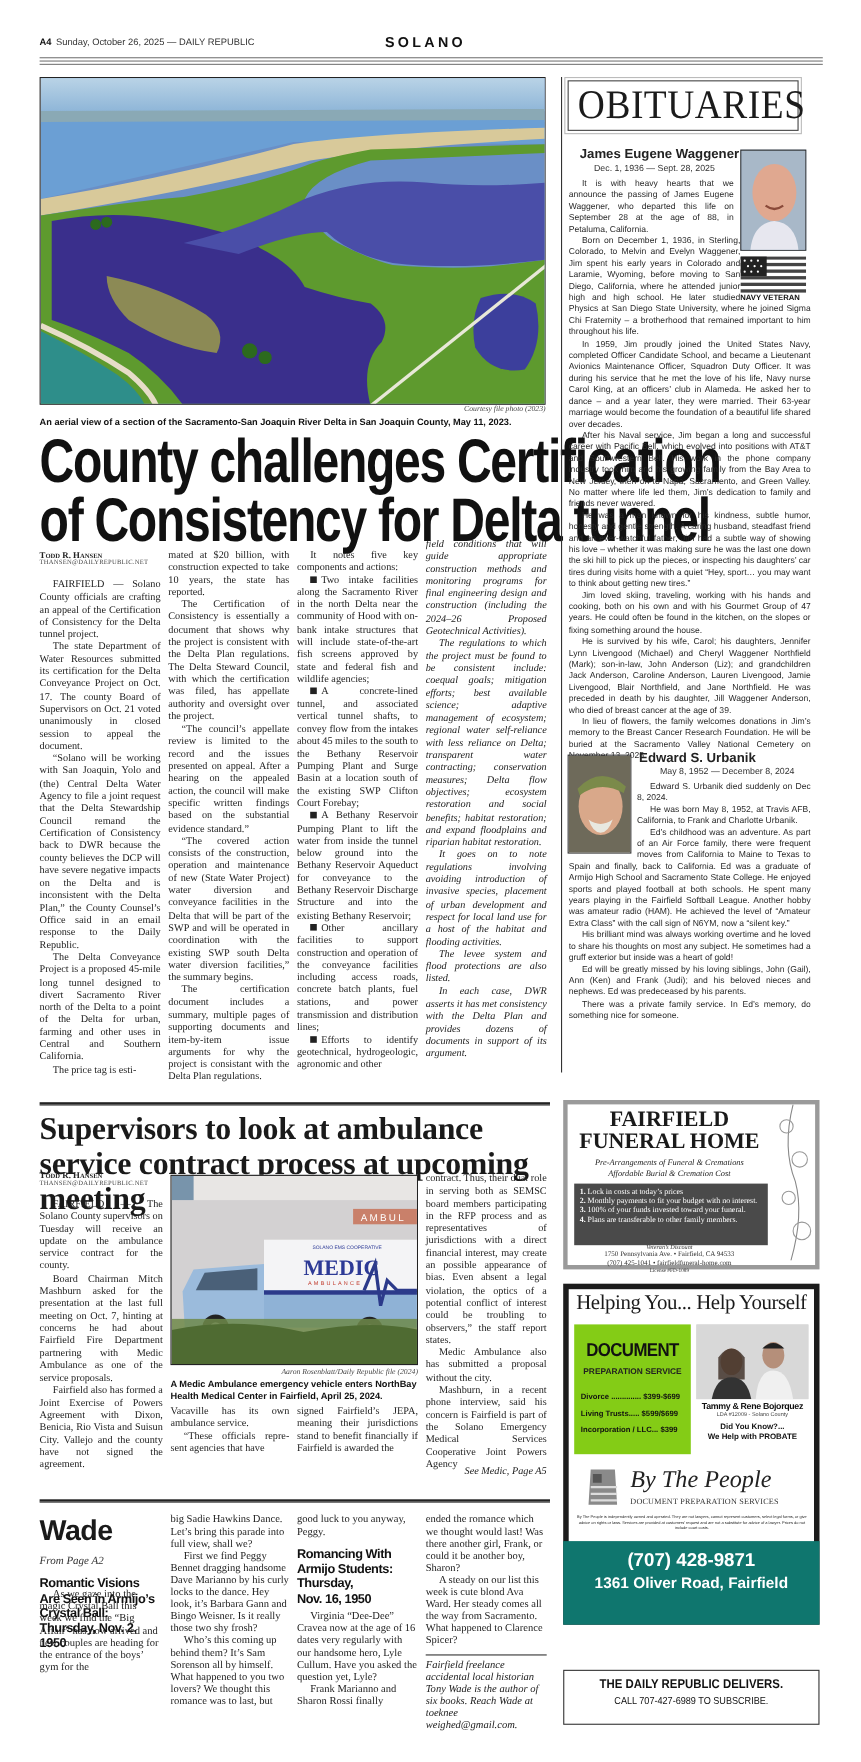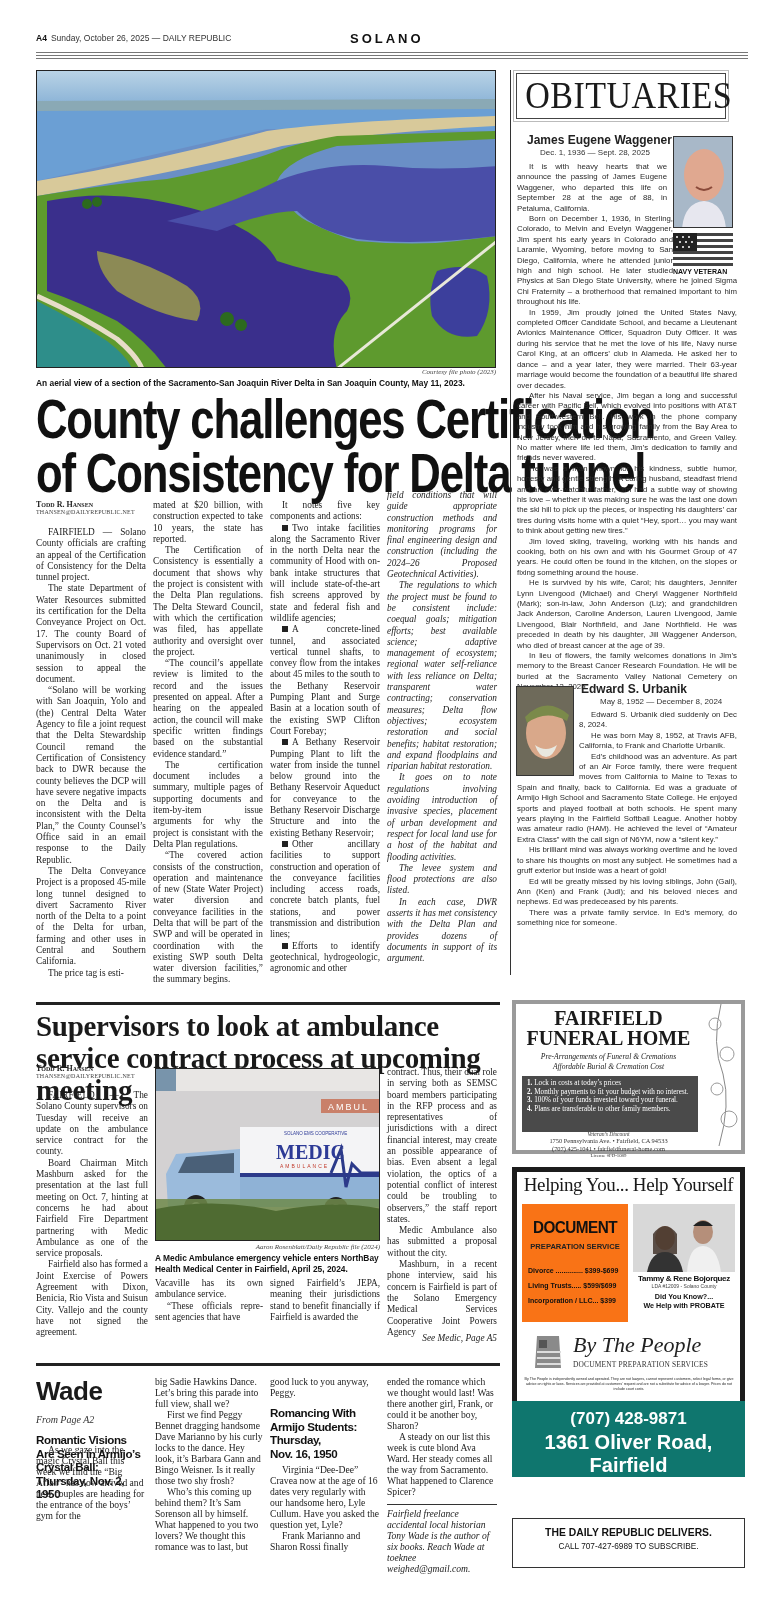--- a/index.html
+++ b/index.html
@@ -111,8 +111,8 @@
   <p class="noindent">mated at $20 billion, with construction expected to take 10 years, the state has reported.</p>
   <p>The Certification of Consistency is essentially a document that shows why the project is consistent with the Delta Plan regulations. The Delta Steward Council, with which the certification was filed, has appellate authority and oversight over the project.</p>
   <p>“The council’s appellate review is limited to the record and the issues presented on appeal. After a hearing on the appealed action, the council will make specific written findings based on the substantial evidence standard.”</p>
+  <p>“The covered action consists of the construction, operation and maintenance of new (State Water Project) water diversion and conveyance facilities in the Delta that will be part of the SWP and will be operated in coordination with the existing SWP south Delta water diversion facilities,” the summary begins.</p>
   <p>The certification document includes a summary, multiple pages of supporting documents and item-by-item issue arguments for why the project is consistant with the Delta Plan regulations.</p>
-  <p>“The covered action consists of the construction, operation and maintenance of new (State Water Project) water diversion and conveyance facilities in the Delta that will be part of the SWP and will be operated in coordination with the existing SWP south Delta water diversion facilities,” the summary begins.</p>
 </div>
 <div class="abs col" style="left:270px; top:500px; width:110px;">
   <p>It notes five key components and actions:</p>

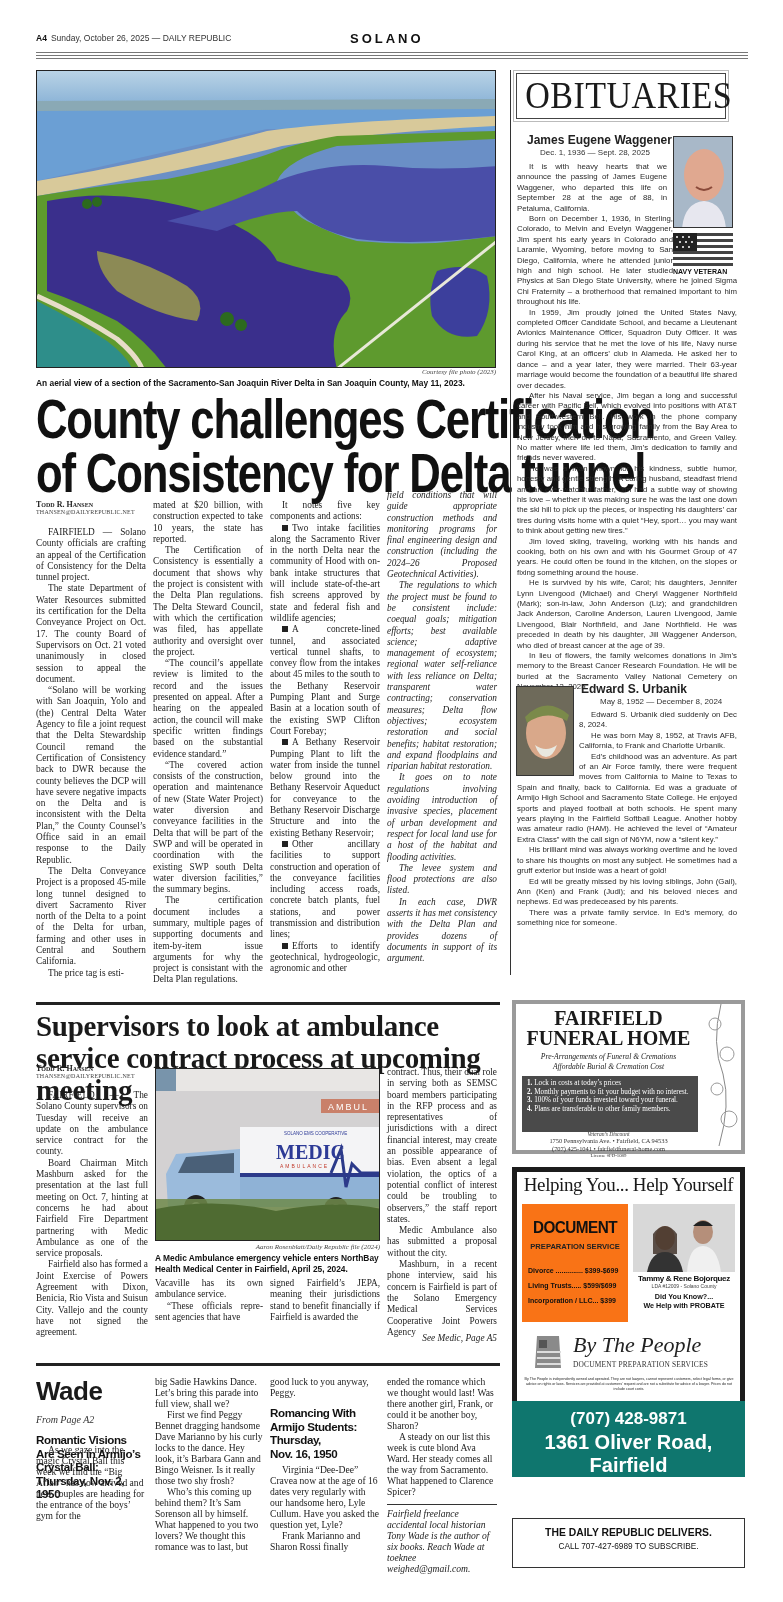--- a/index.html
+++ b/index.html
@@ -325,7 +325,7 @@
 <div class="abs ad-help">
   <div class="inner">
     <div style="position:absolute; left:0; top:2px; width:100%; text-align:center; font-family:'Liberation Serif',serif; font-size:19px; color:#1a1a1a; letter-spacing:-0.4px;">Helping You... Help Yourself</div>
-    <div style="position:absolute; left:5px; top:32px; width:106px; height:118px; background:#f97316; text-align:center; font-family:'Liberation Sans',sans-serif;">
+    <div style="position:absolute; left:5px; top:32px; width:106px; height:118px; background:#84cc16; text-align:center; font-family:'Liberation Sans',sans-serif;">
       <div style="margin-top:14px; font-weight:bold; font-size:17px; letter-spacing:-0.6px; color:#111; transform:scaleX(0.9);">DOCUMENT</div>
       <div style="font-weight:bold; font-size:7.6px; color:#222; margin-top:4px;">PREPARATION SERVICE</div>
       <div style="margin-top:12px; font-size:7px; line-height:15px; color:#111; font-weight:bold; text-align:left; padding-left:6px;">

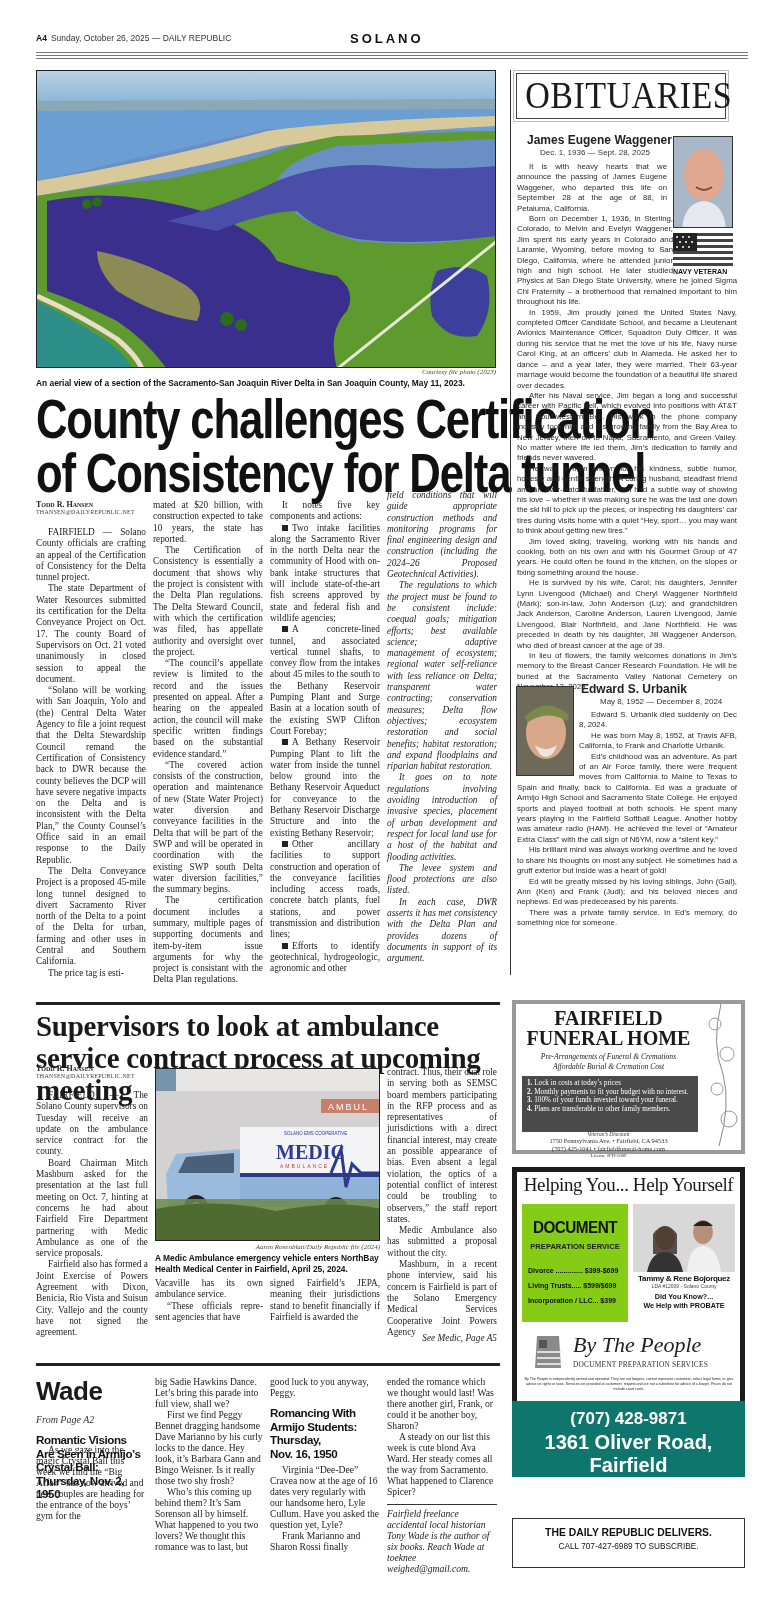--- a/index.html
+++ b/index.html
@@ -362,7 +362,7 @@
   </div>
   <div style="position:absolute; left:0; bottom:0; width:100%; height:76px; background:#0f766e; text-align:center; font-family:'Liberation Sans',sans-serif; font-weight:bold; color:#fff;">
     <div style="margin-top:8px; font-size:17px;">(707) 428-9871</div>
-    <div style="font-size:20px; margin-top:2px;">1361 Oliver Road, Fairfield</div>
+    <div style="font-size:14px; margin-top:2px;">1361 Oliver Road, Fairfield</div>
   </div>
 </div>
 

